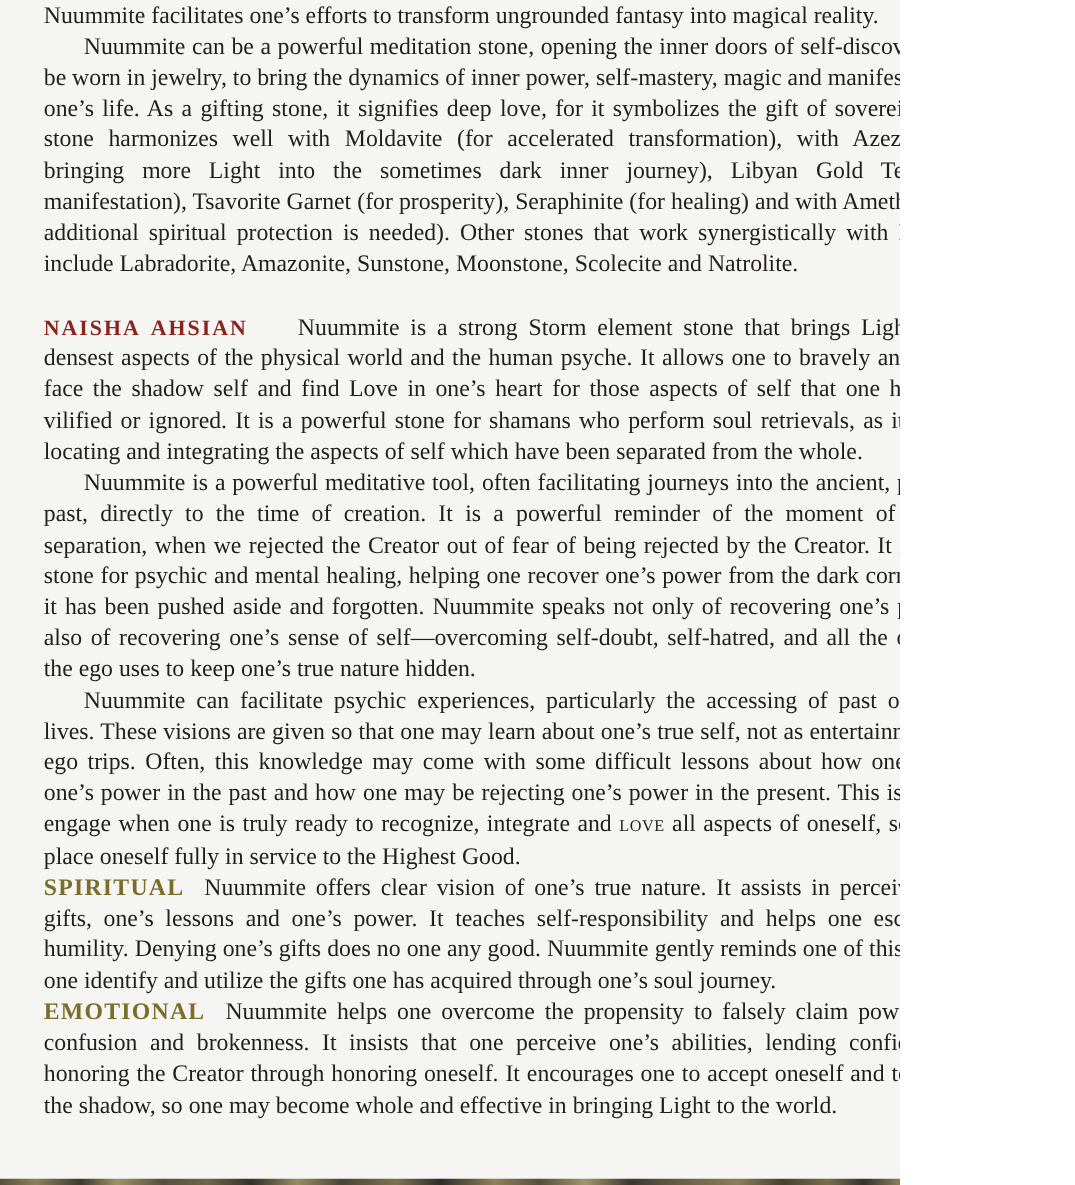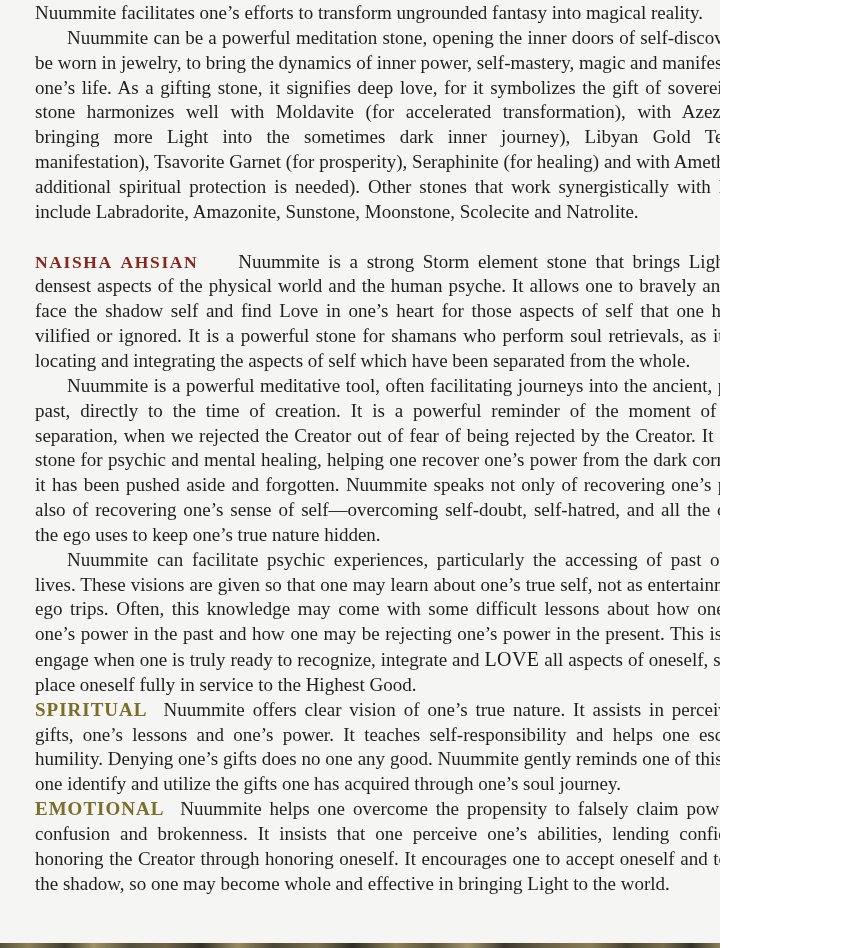--- a/index.html
+++ b/index.html
@@ -41,7 +41,7 @@
     margin-right: 16px;
   }
   .smallcaps {
-    font-size: 20px;
+    font-size: 13px;
     letter-spacing: 0.4px;
   }
   .photo-edge {

